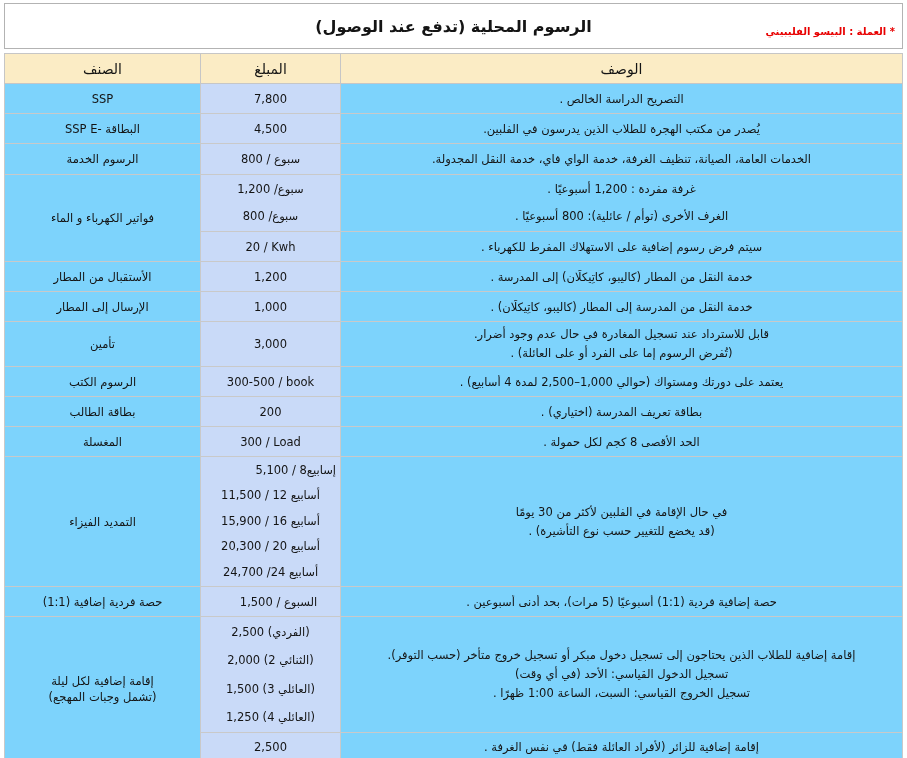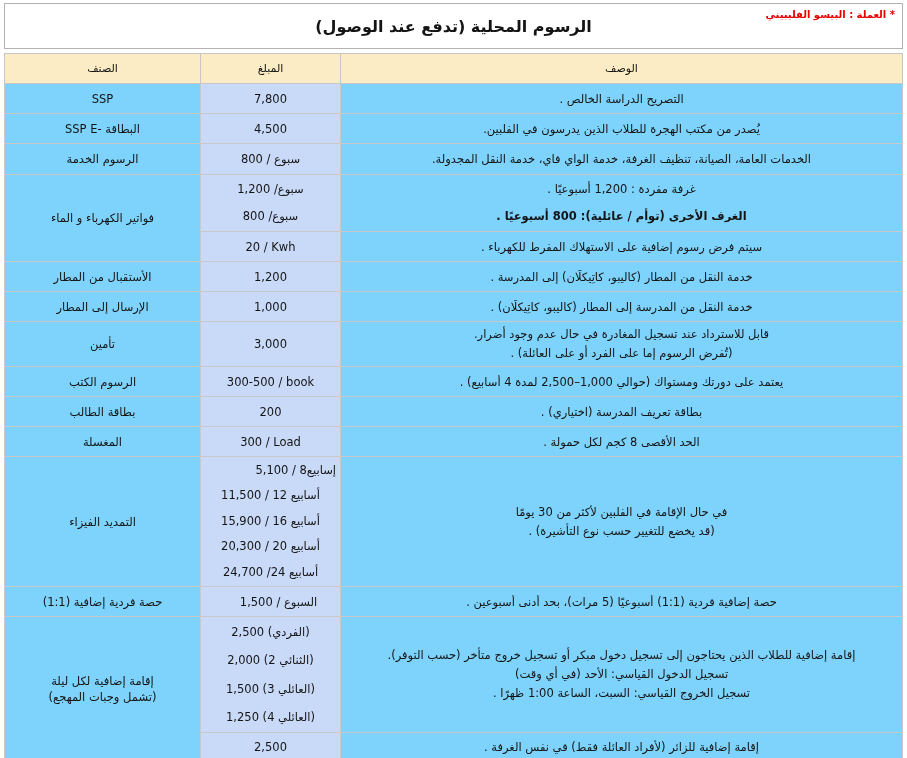--- a/index.html
+++ b/index.html
@@ -8,7 +8,7 @@
   .title-bar{position:relative;border:1px solid #b3b3b3;height:44px;
     display:flex;align-items:center;justify-content:center;background:#fff;margin-bottom:4px;}
   .title-bar h1{margin:0;font-size:16px;font-weight:bold;letter-spacing:0;}
-  .currency-note{position:absolute;right:7px;top:5px;font-size:10px;font-weight:bold;
+  .currency-note{position:absolute;right:7px;top:22px;font-size:10px;font-weight:bold;
     color:var(--note-color,#e80000);}
   table.fees{border-collapse:collapse;width:100%;table-layout:fixed;
     border:1px solid #a8a8a8;}

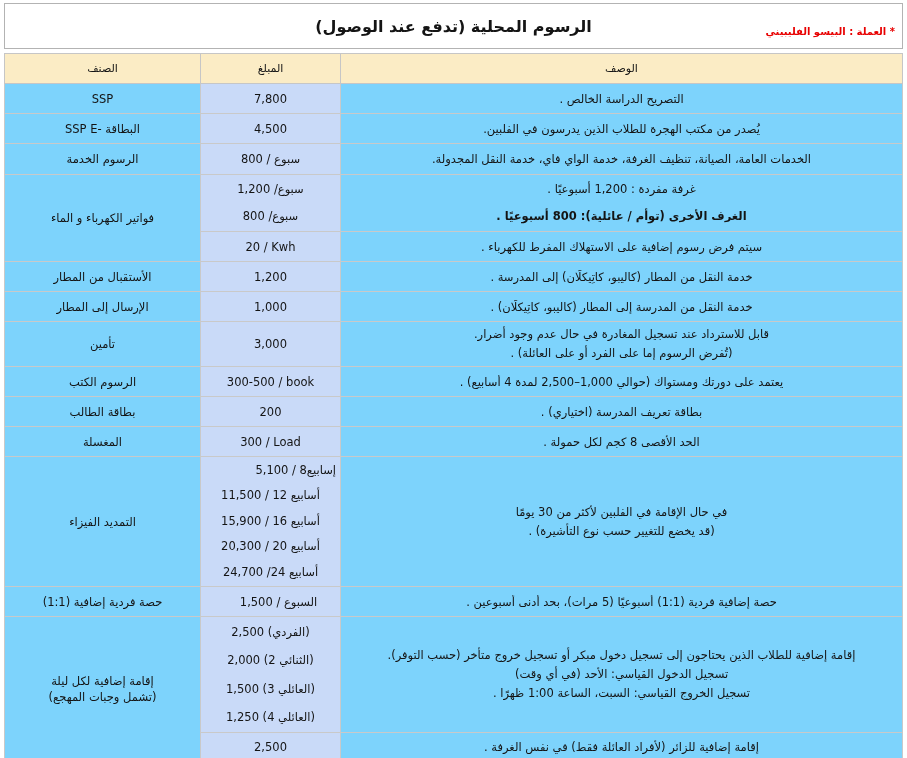--- a/index.html
+++ b/index.html
@@ -13,7 +13,7 @@
   table.fees{border-collapse:collapse;width:100%;table-layout:fixed;
     border:1px solid #a8a8a8;}
   th{background:var(--header-bg,#fbecc5);border:1px solid #c6c6c6;height:27px;
-    font-weight:normal;font-size:11px;text-align:center;}
+    font-weight:normal;font-size:14px;text-align:center;}
   td{border:1px solid #c9c9c9;font-size:11.5px;text-align:center;
     vertical-align:middle;padding:1px 4px;background:#7dd3fc;}
   td.amt{background:var(--amount-bg,#c9daf8);}

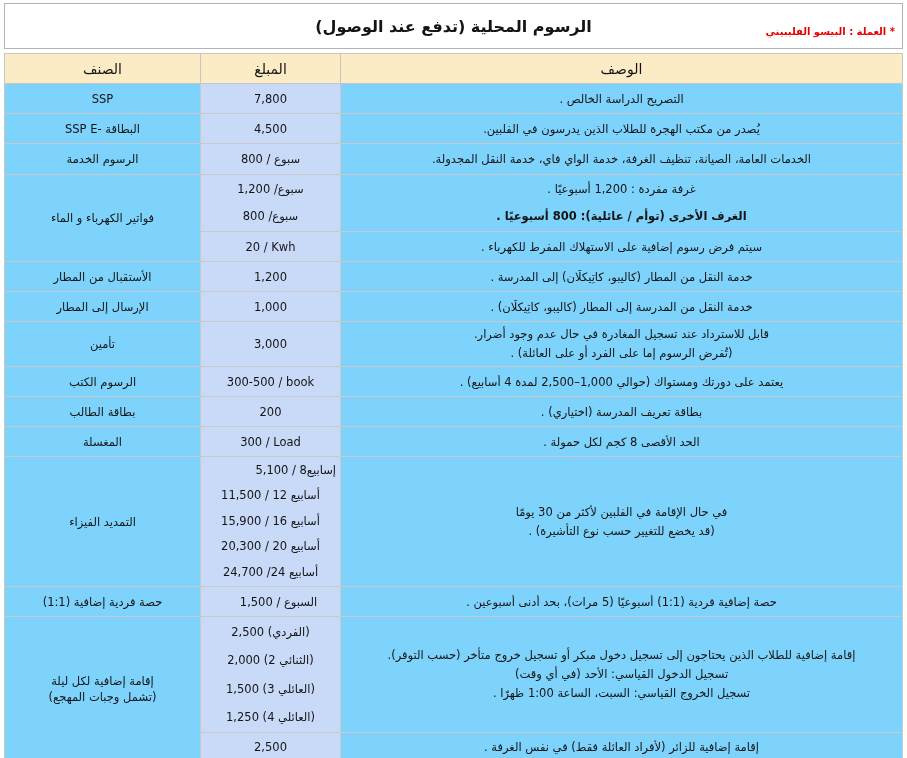--- a/index.html
+++ b/index.html
@@ -86,7 +86,7 @@
           </td>
           <td class="desc" dir="rtl">
             <div style="line-height: 27px;">غرفة مفردة : 1,200 أسبوعيًا .</div>
-            <div style="line-height: 27px; font-weight: bold;">الغرف الأخرى (توأم / عائلية): 800 أسبوعيًا .</div>
+            <div style="line-height: 27px;">الغرف الأخرى (توأم / عائلية): 800 أسبوعيًا .</div>
           </td>
         </tr>
         <tr>

